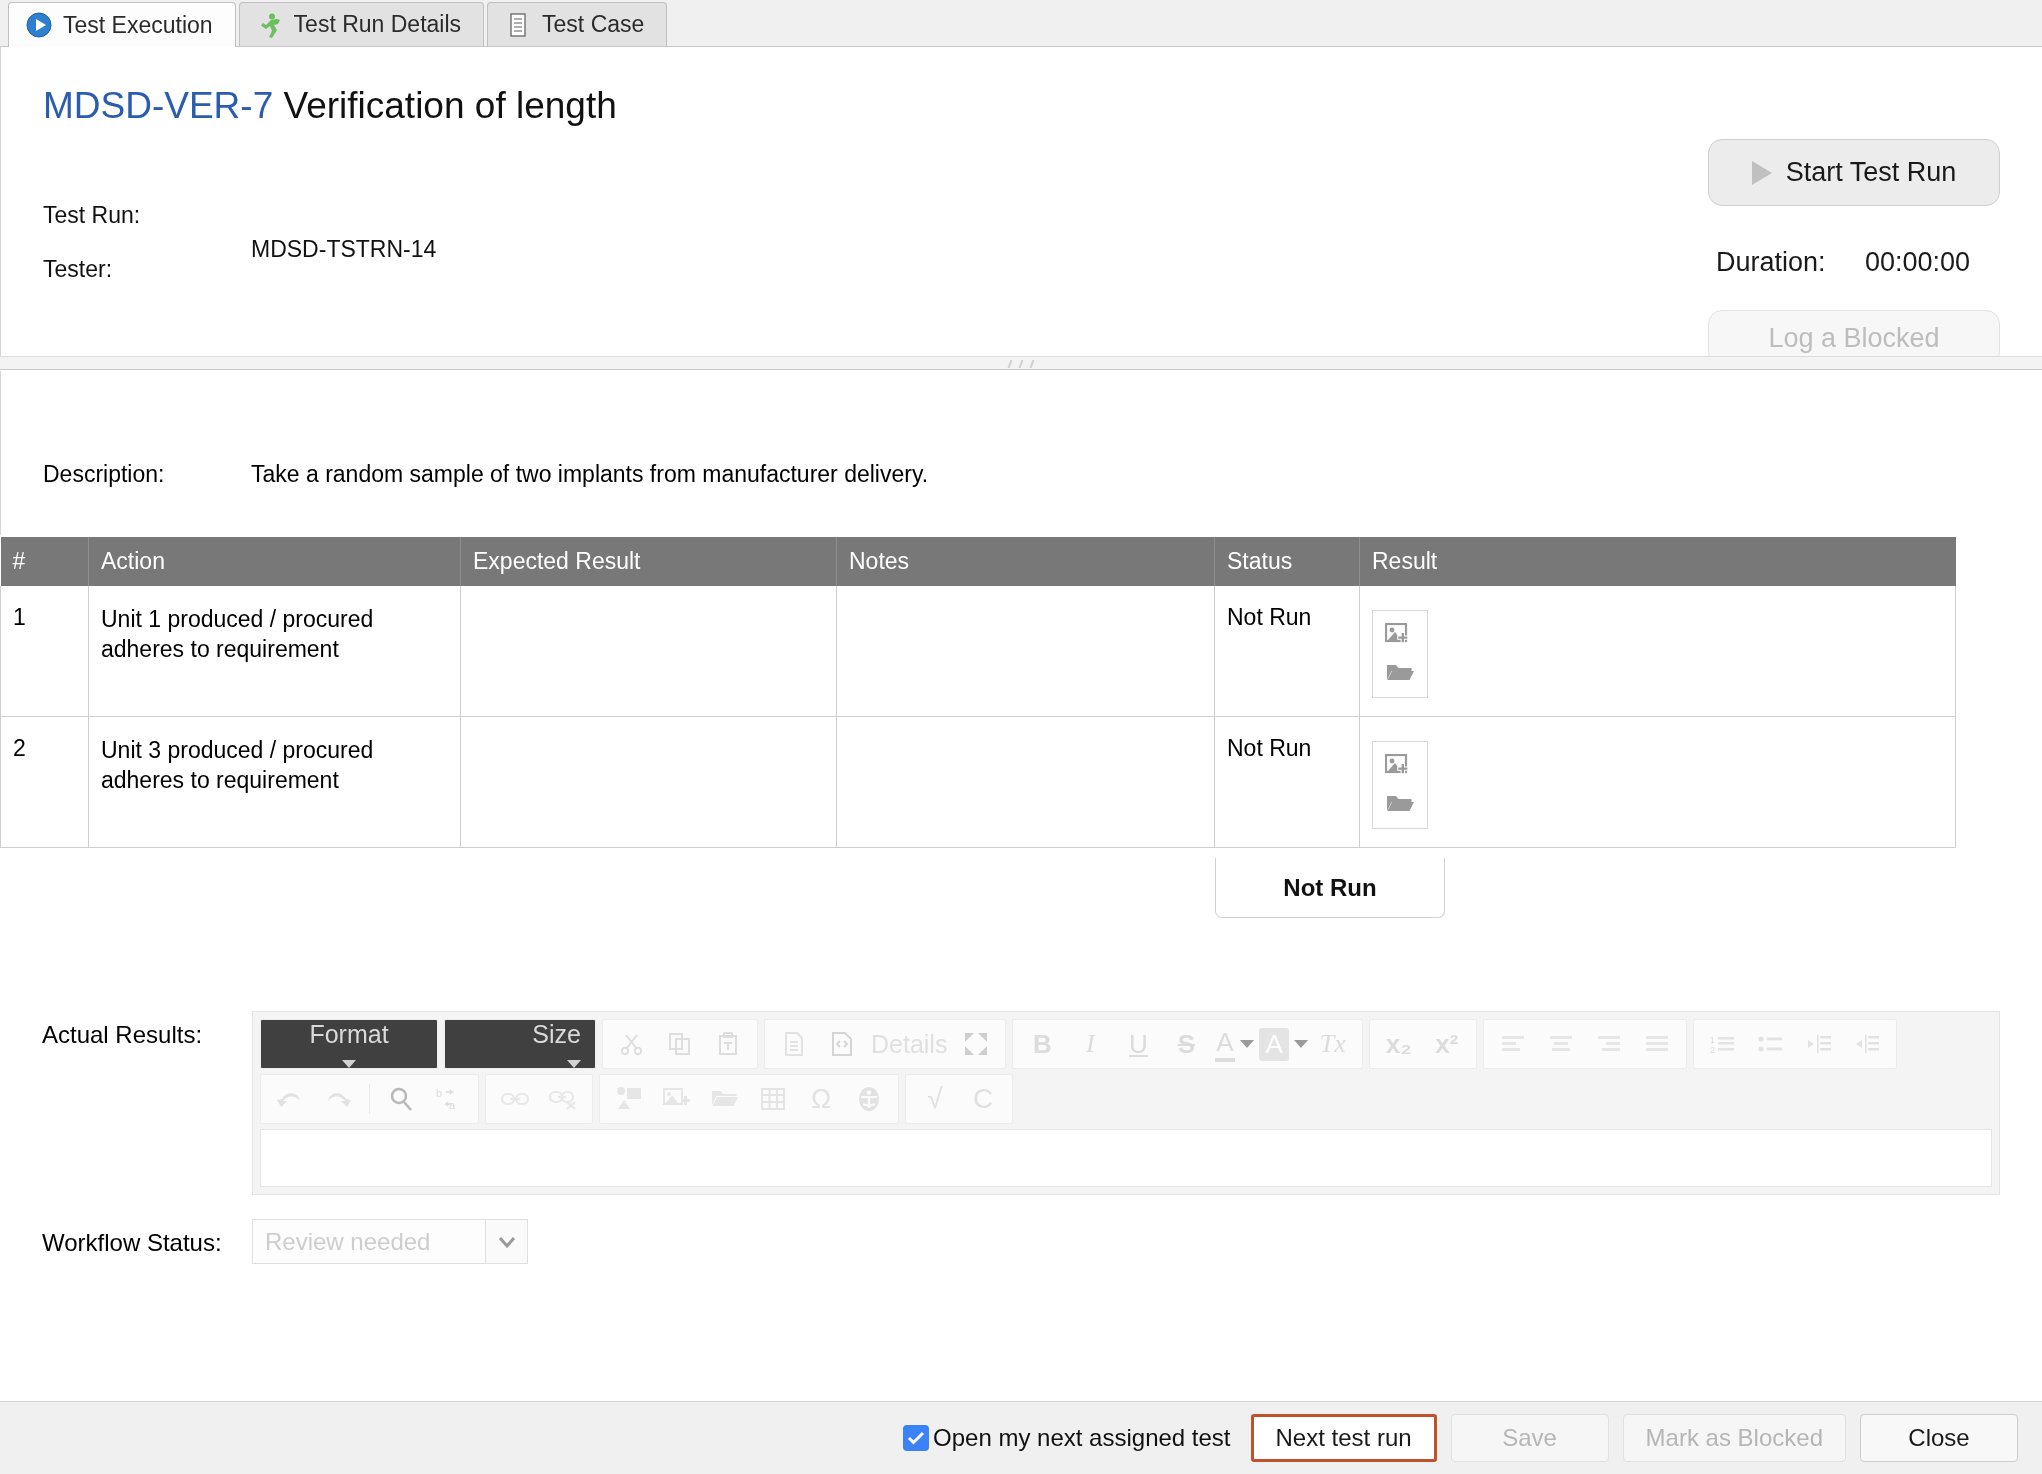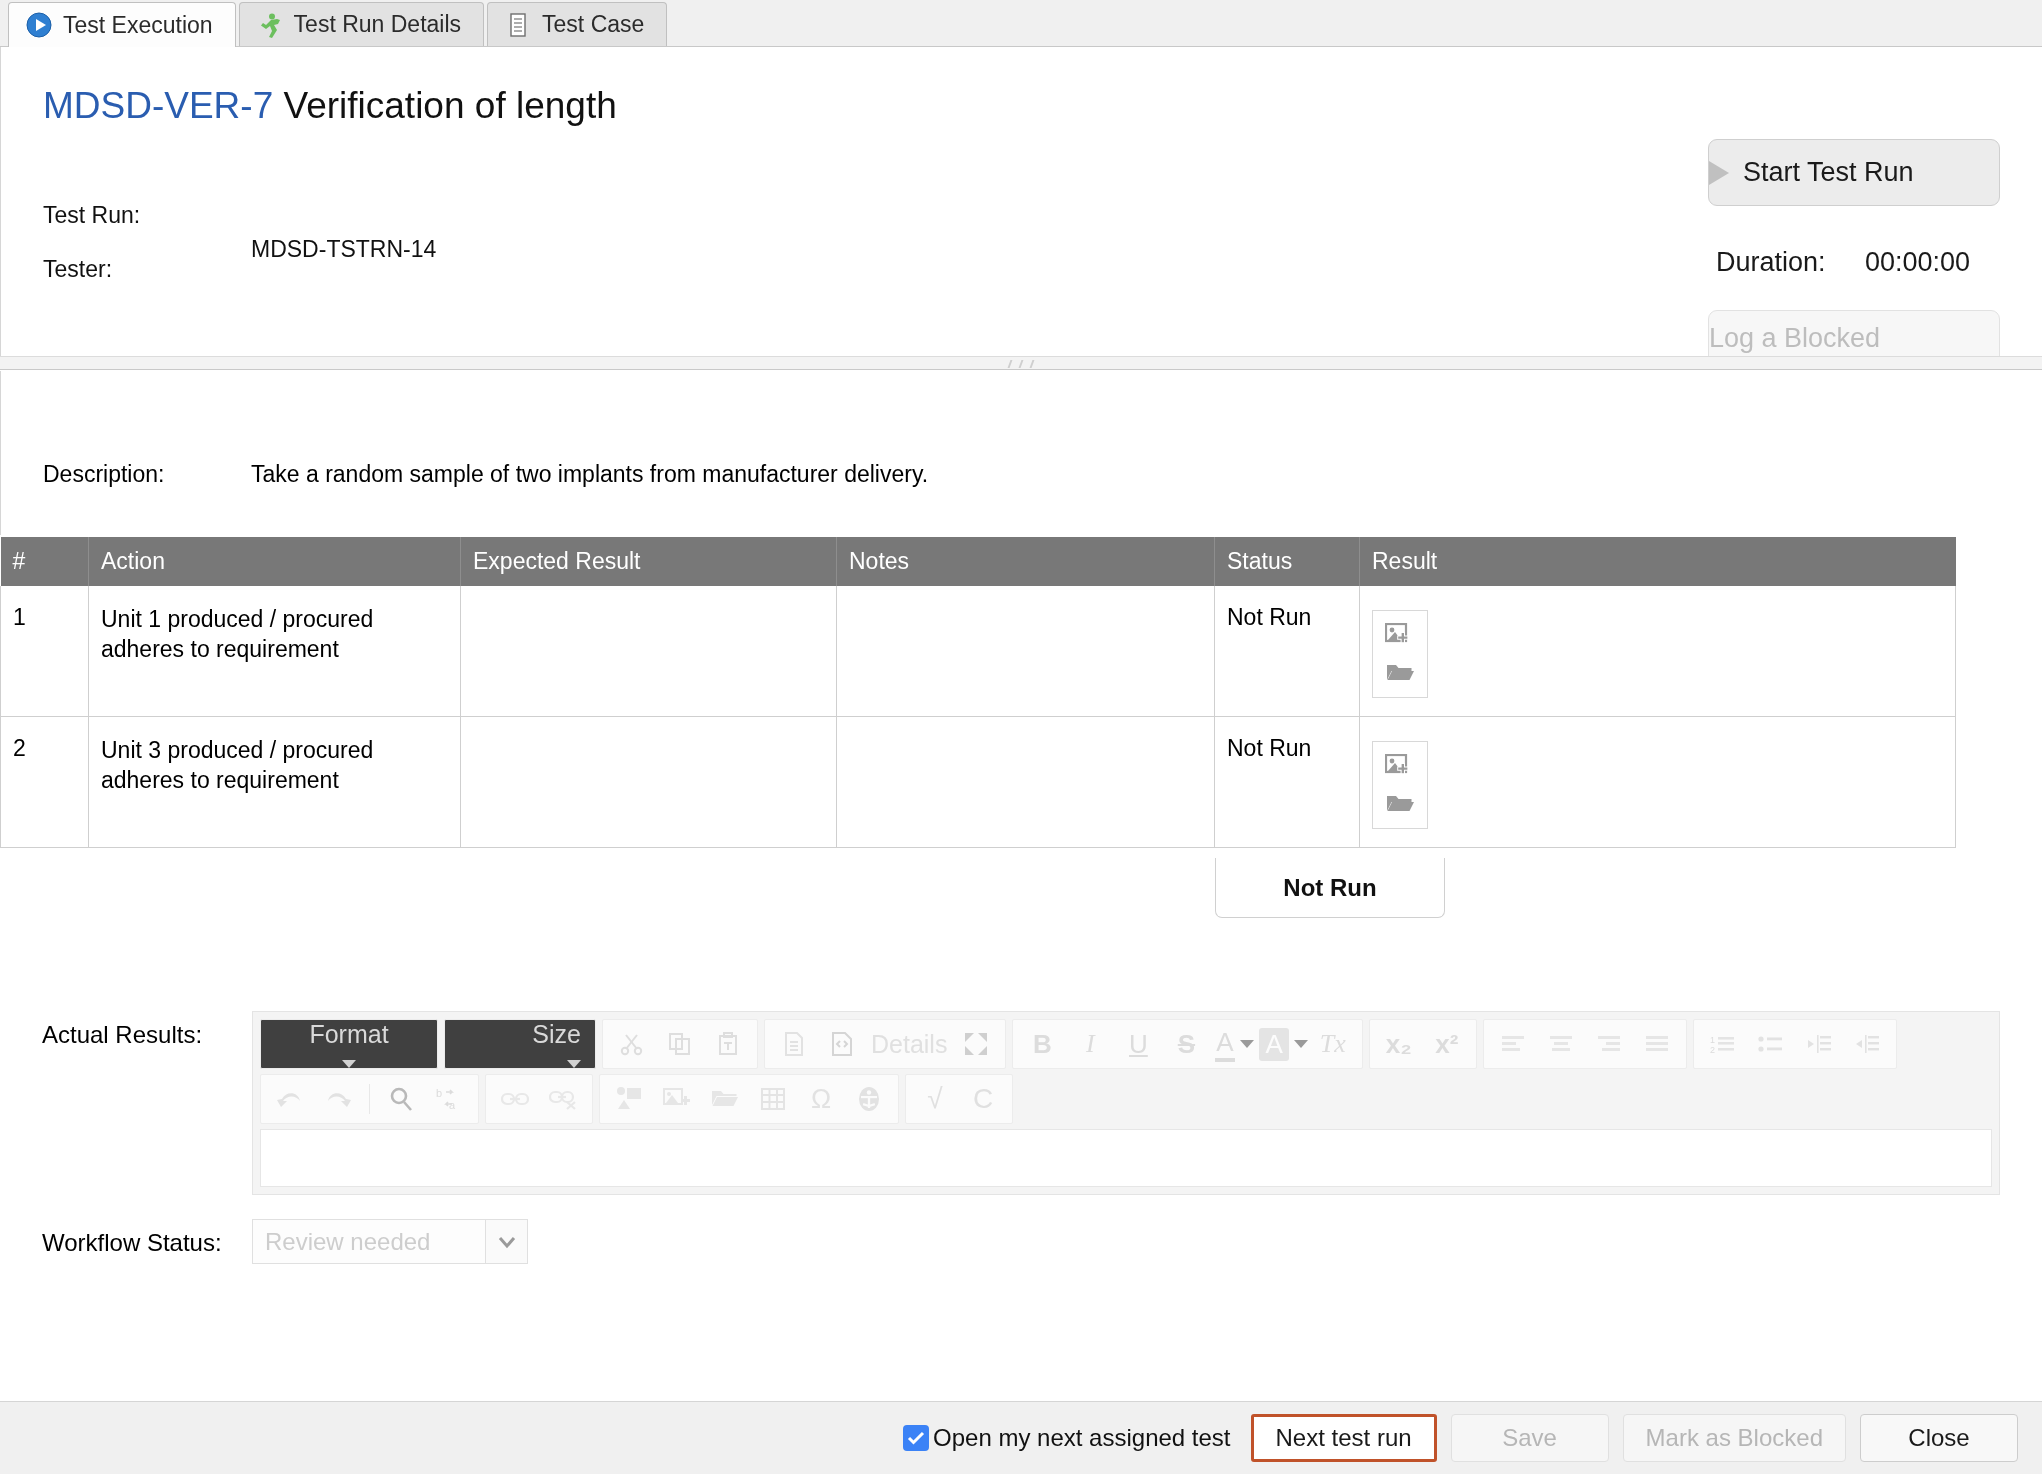--- a/index.html
+++ b/index.html
@@ -80,11 +80,11 @@
 
   .btn {
     position: absolute;
-    border-radius: 9px;
+    border-radius: 14px;
     font-size: 27px;
     display: flex;
     align-items: center;
-    justify-content: flex-start;
+    justify-content: center;
     gap: 14px;
     cursor: pointer;
     user-select: none;

